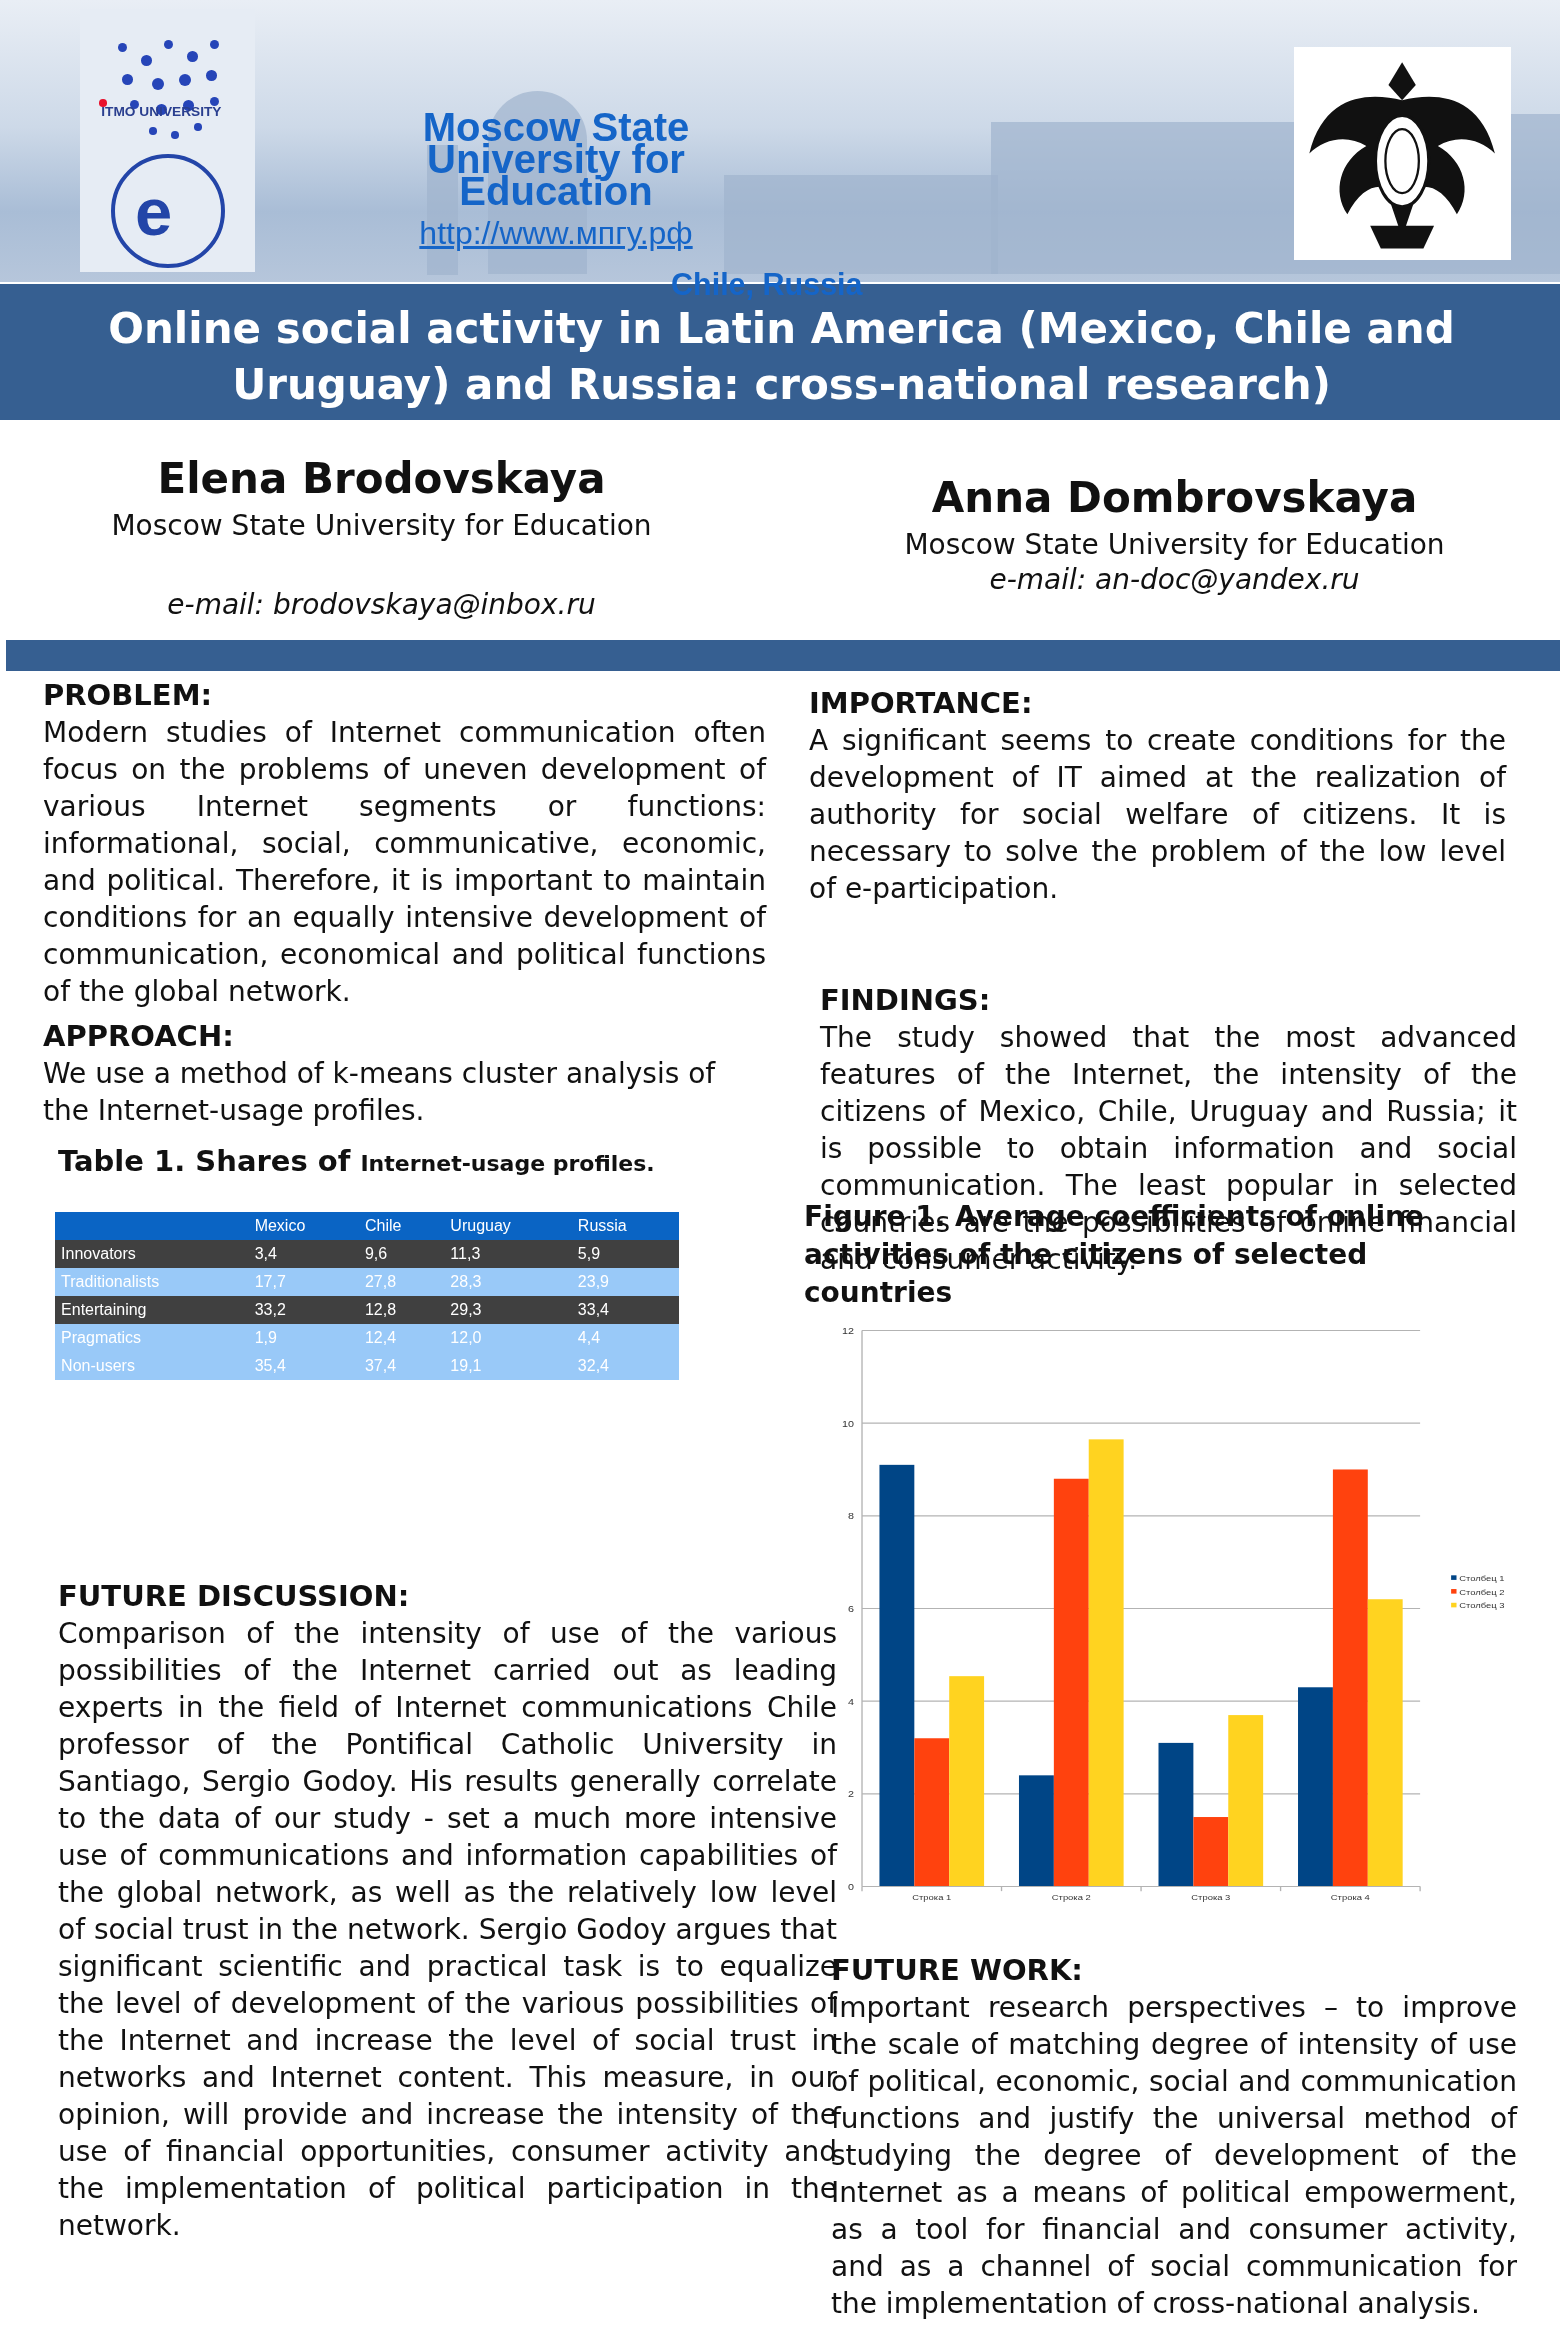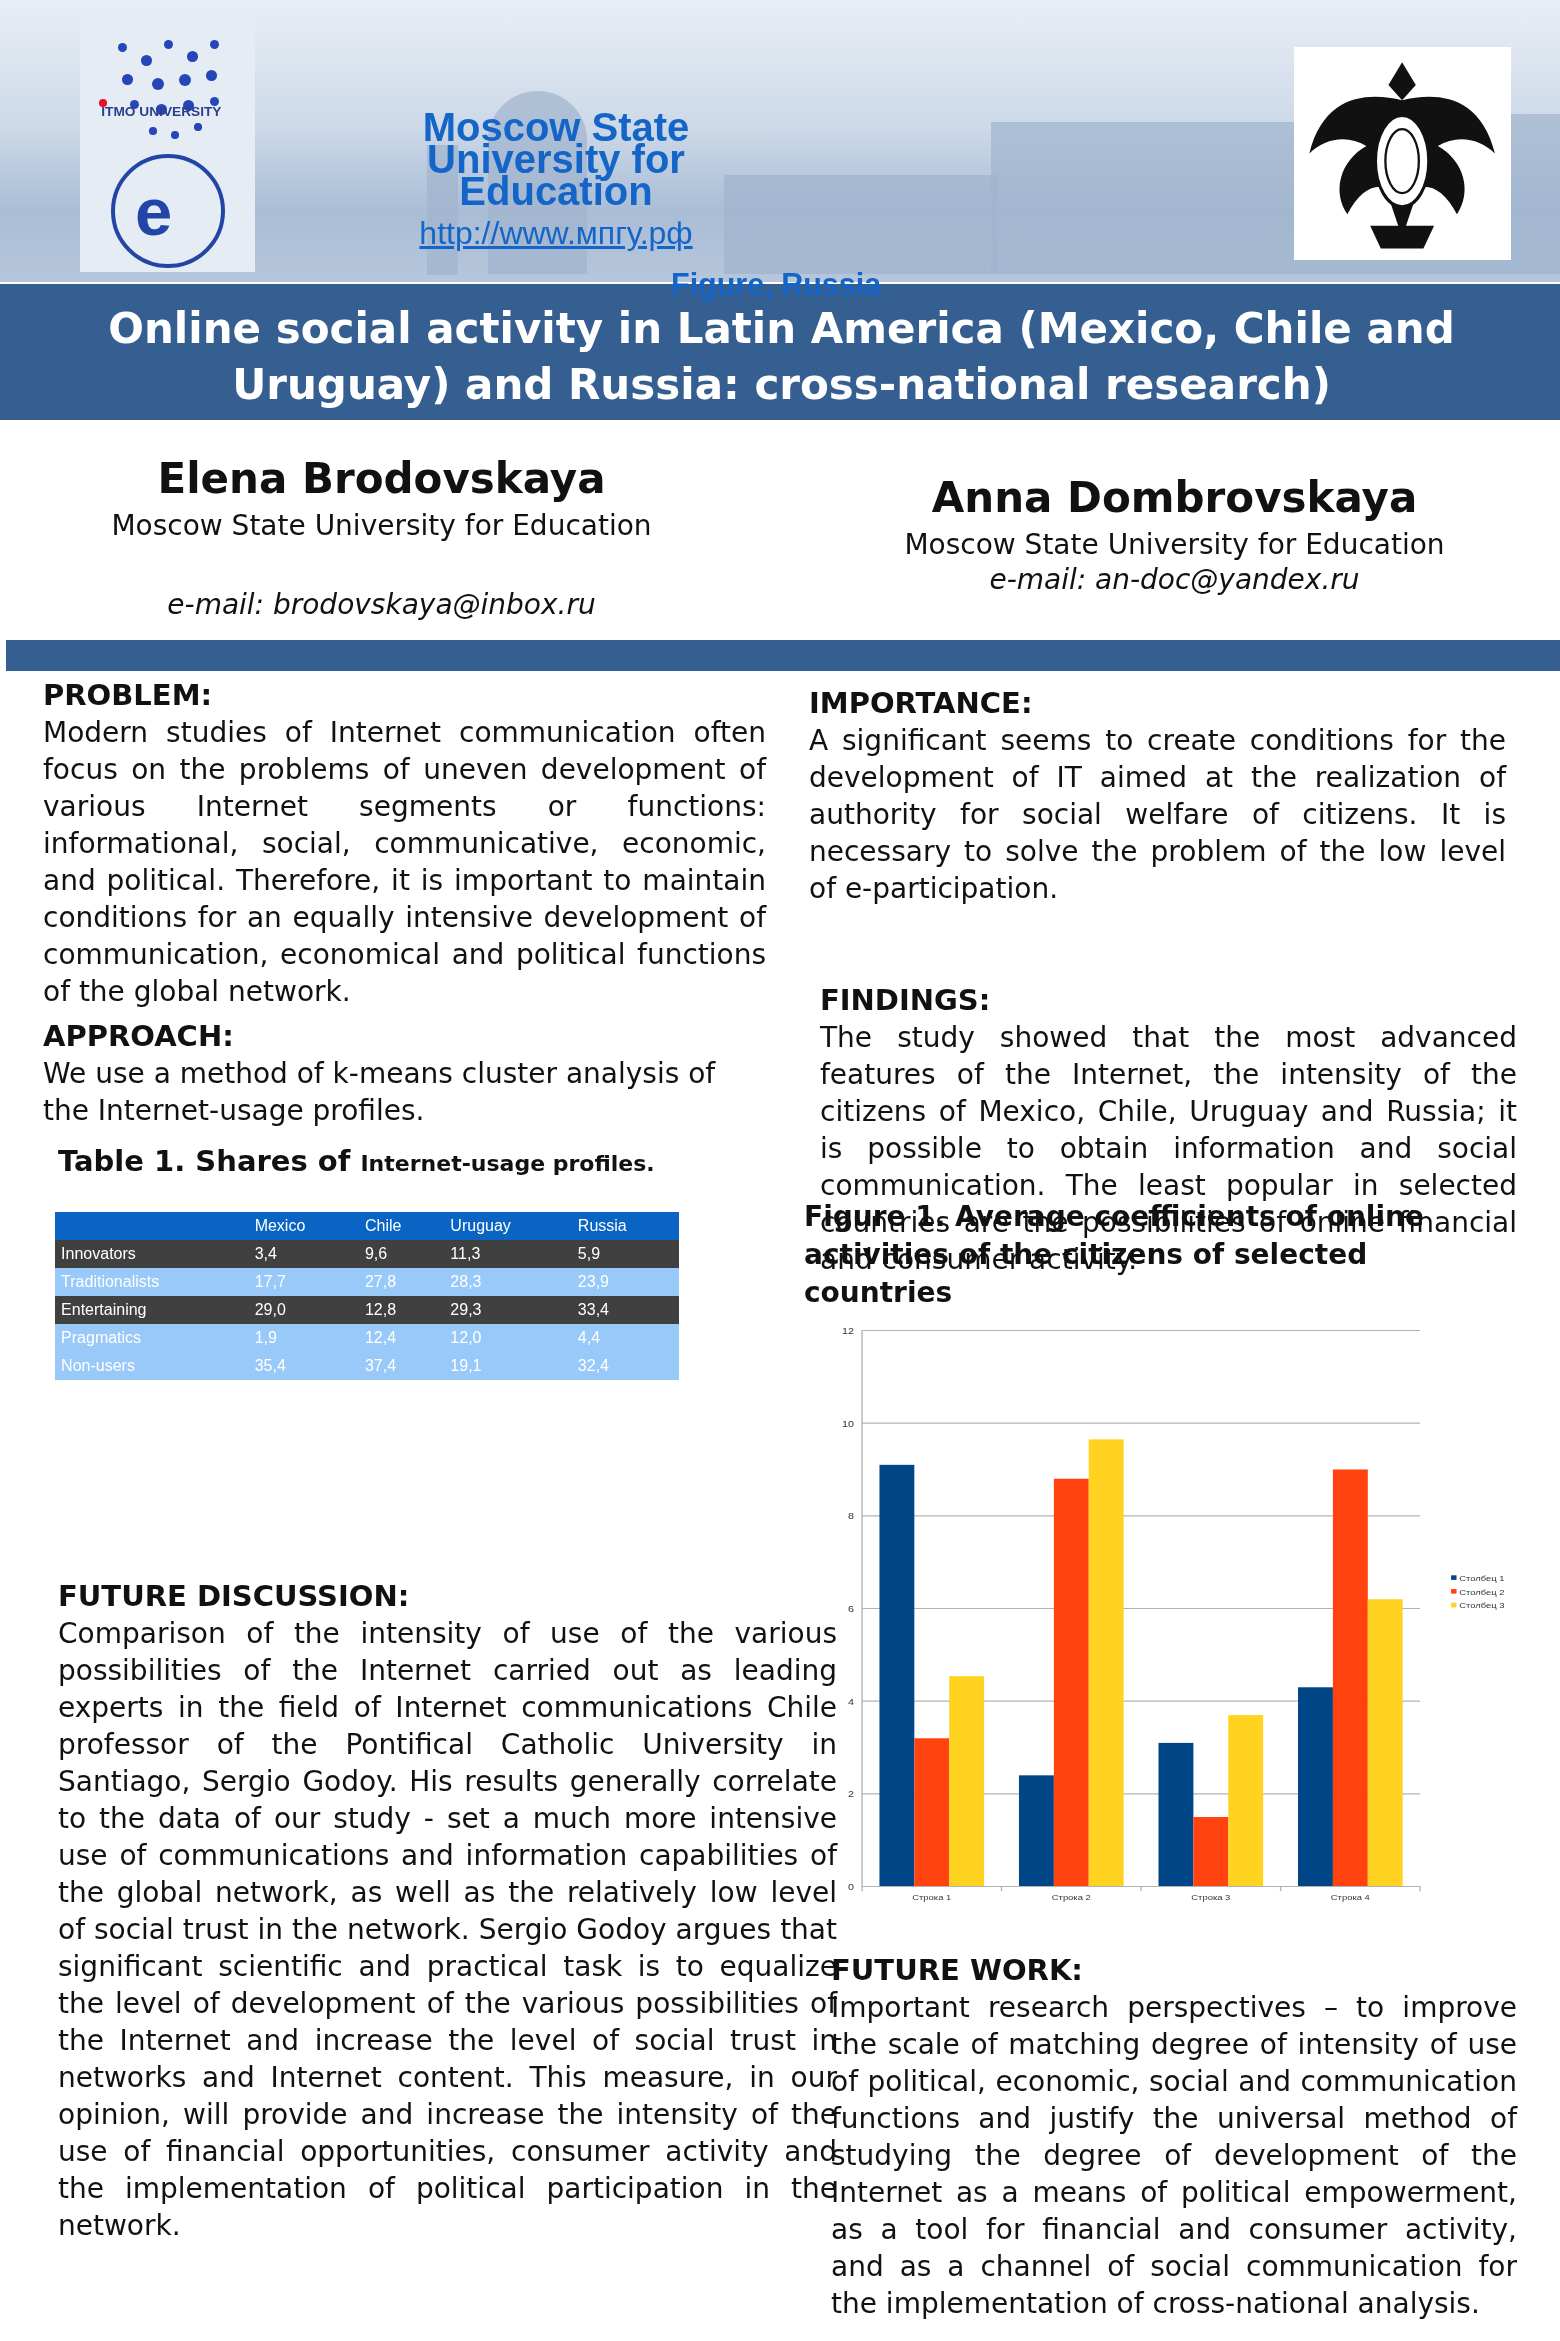--- a/index.html
+++ b/index.html
@@ -84,7 +84,7 @@
 </div>
 
 <div id="title-bar" class="abs"></div>
-<div id="location" class="abs">Figure, Russia</div>
+<div id="location" class="abs">Chile, Russia</div>
 <div id="title" class="abs">Online social activity in Latin America (Mexico, Chile and Uruguay) and Russia: cross-national research)</div>
 
 <div class="author" style="left:107px;top:454px;width:549px;">

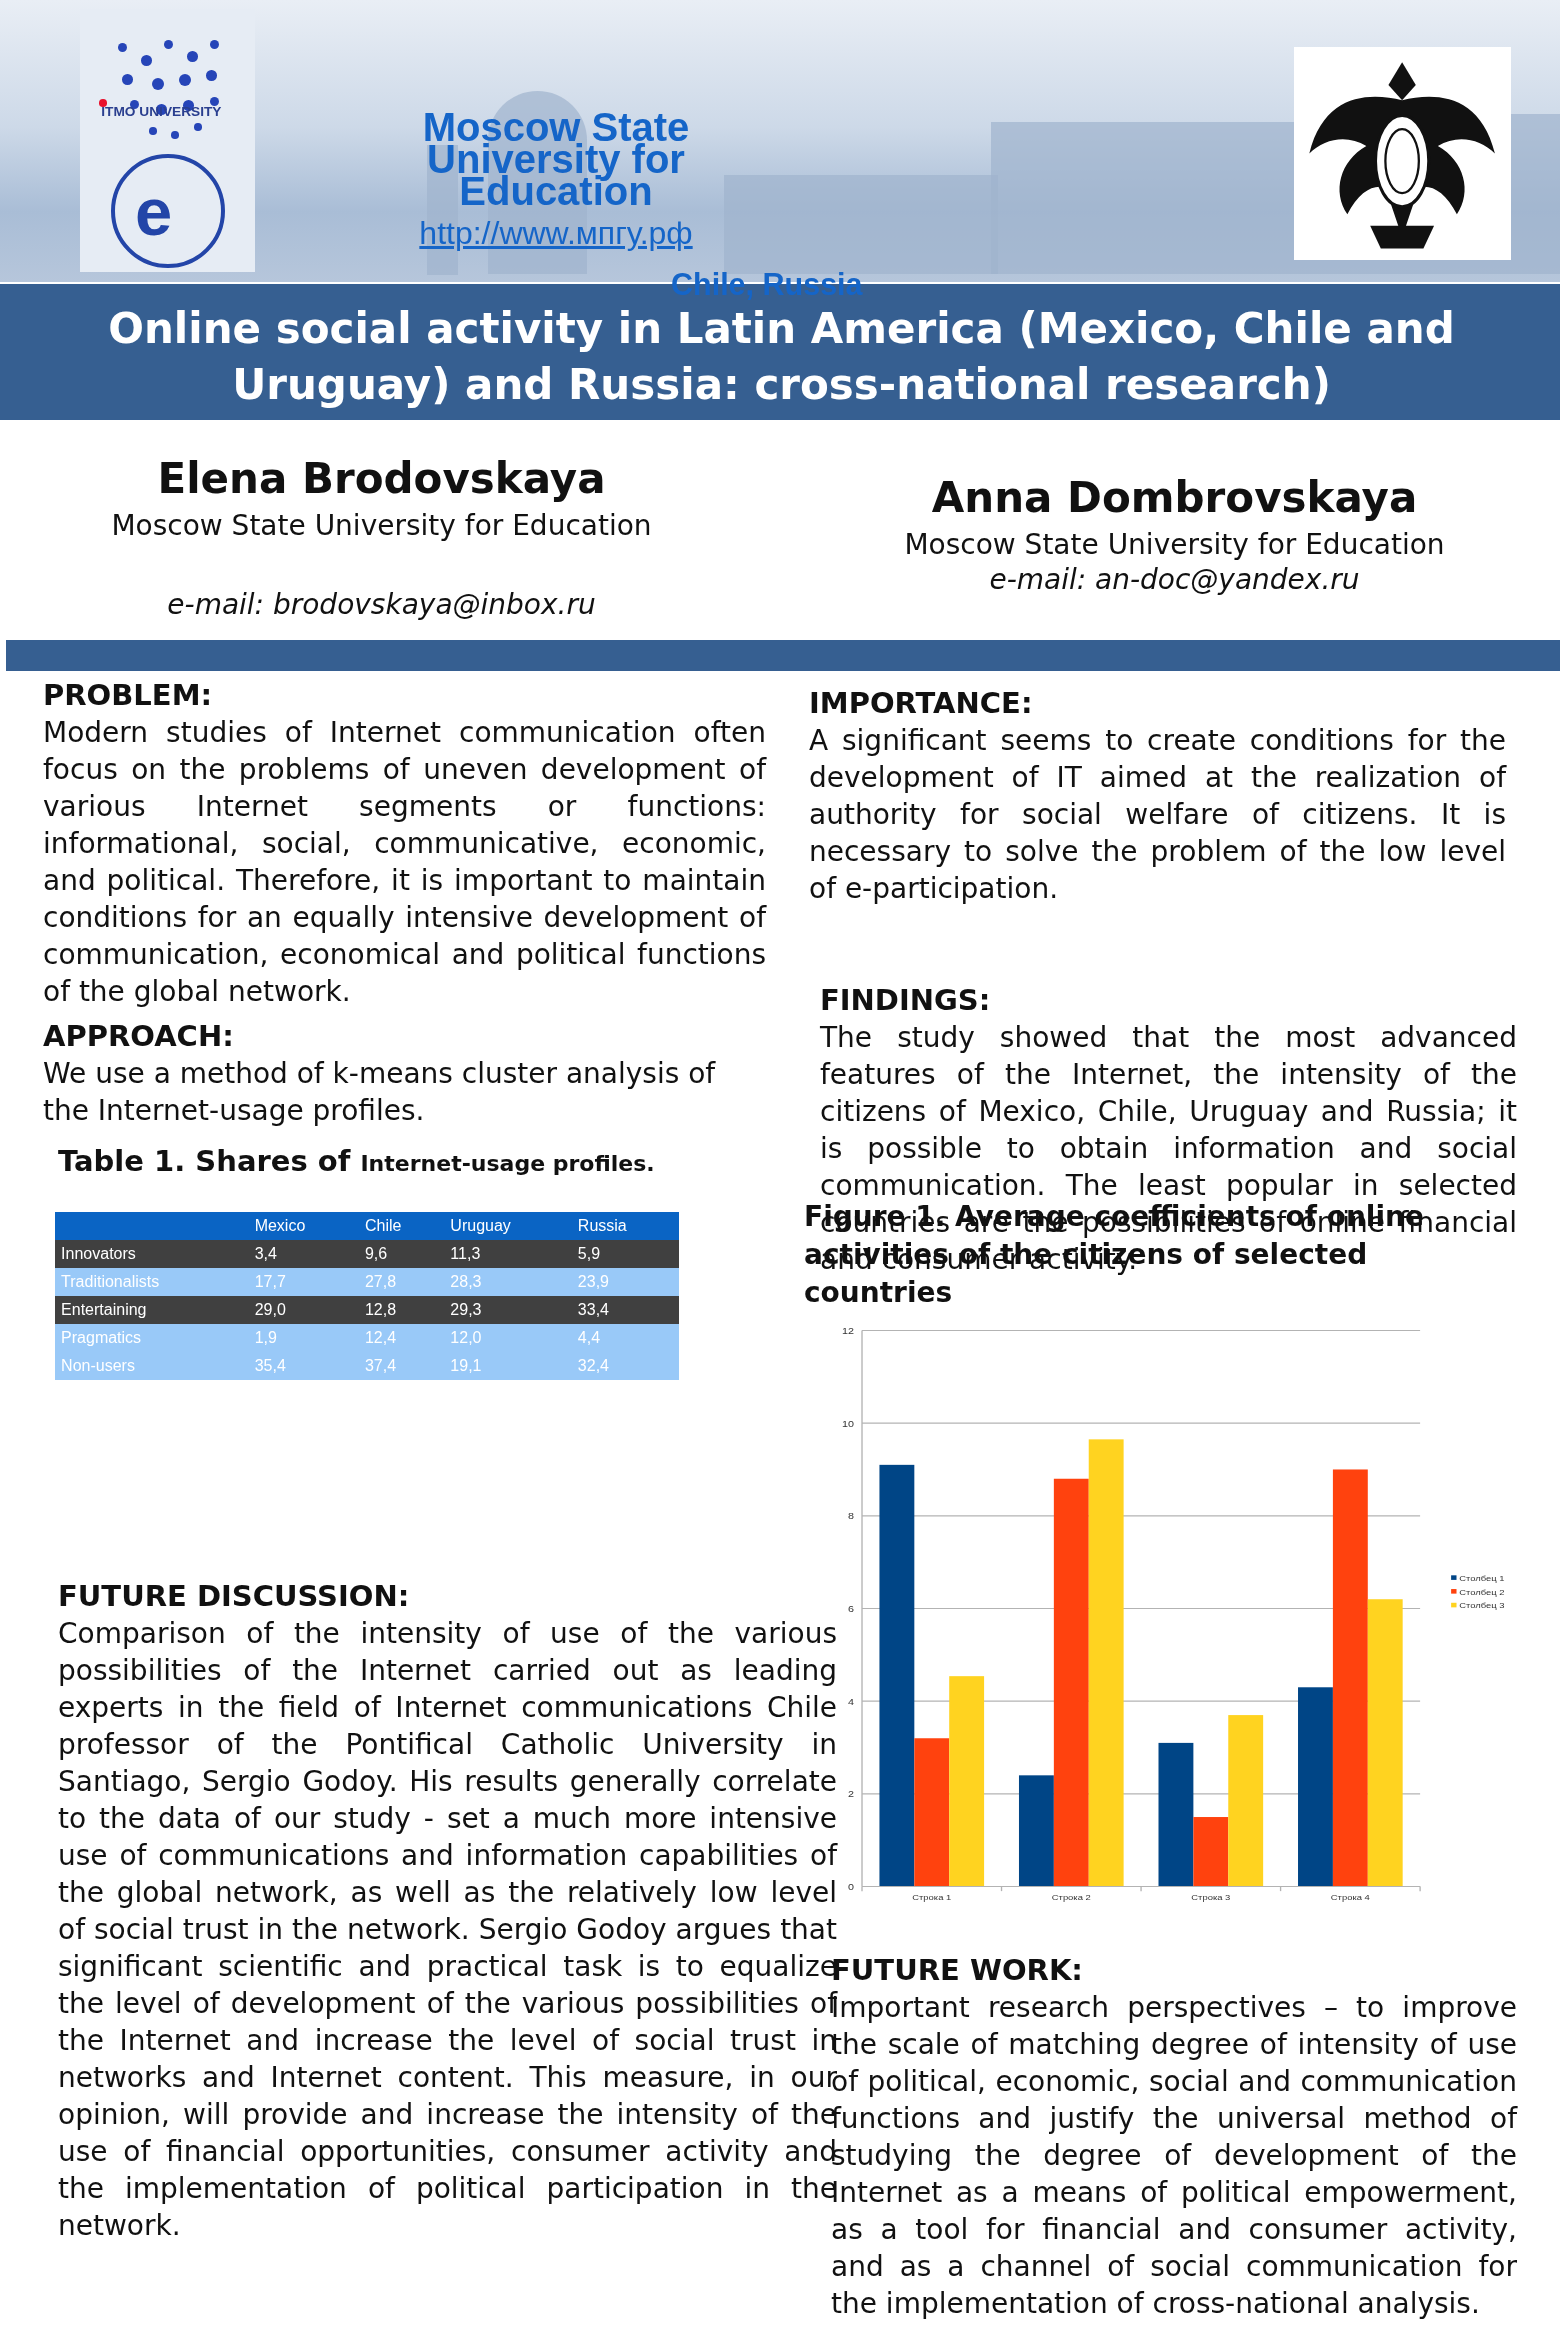--- a/index.html
+++ b/index.html
@@ -140,7 +140,7 @@
     </tr>
     <tr class="dark">
       <td>Entertaining</td>
-      <td>29,0</td>
+      <td>33,2</td>
       <td>12,8</td>
       <td>29,3</td>
       <td>33,4</td>

